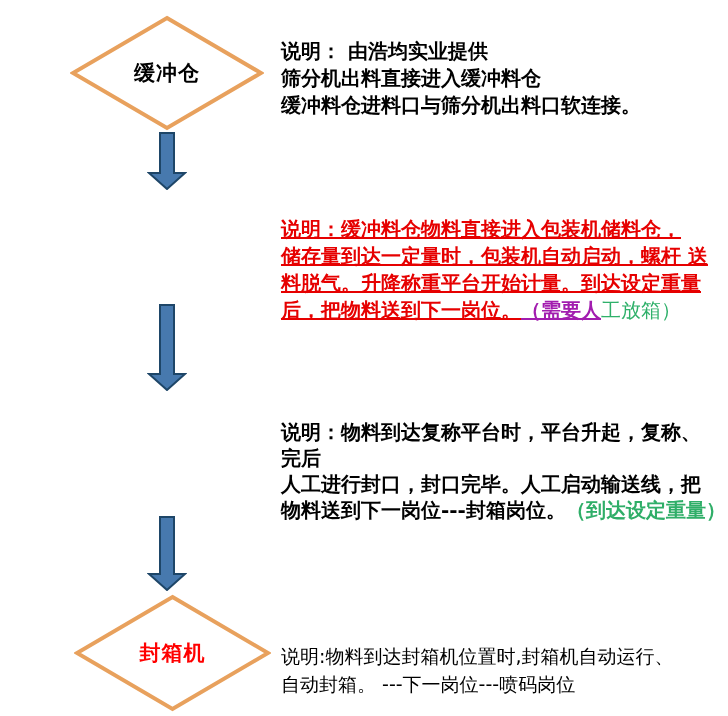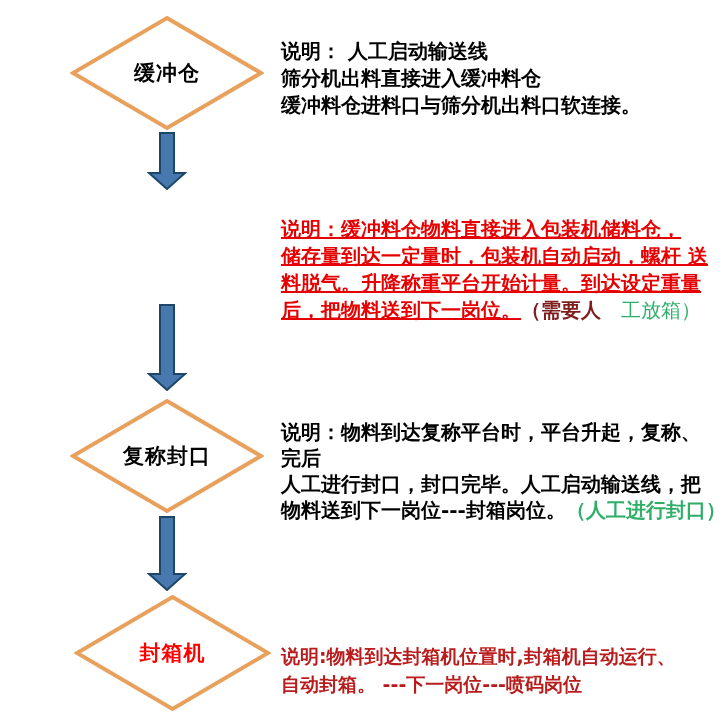--- a/index.html
+++ b/index.html
@@ -92,7 +92,7 @@
     <div class="node-label" style="color: rgb(255, 0, 0);">封箱机</div>
   </div>
 
-  <div class="note note-1"><span style="color: rgb(0, 0, 0); font-weight: bold;">说明： 人工启动输送线
+  <div class="note note-1"><span style="color: rgb(0, 0, 0); font-weight: bold;">说明： 由浩均实业提供
 筛分机出料直接进入缓冲料仓
 缓冲料仓进料口与筛分机出料口软连接。</span></div>
 

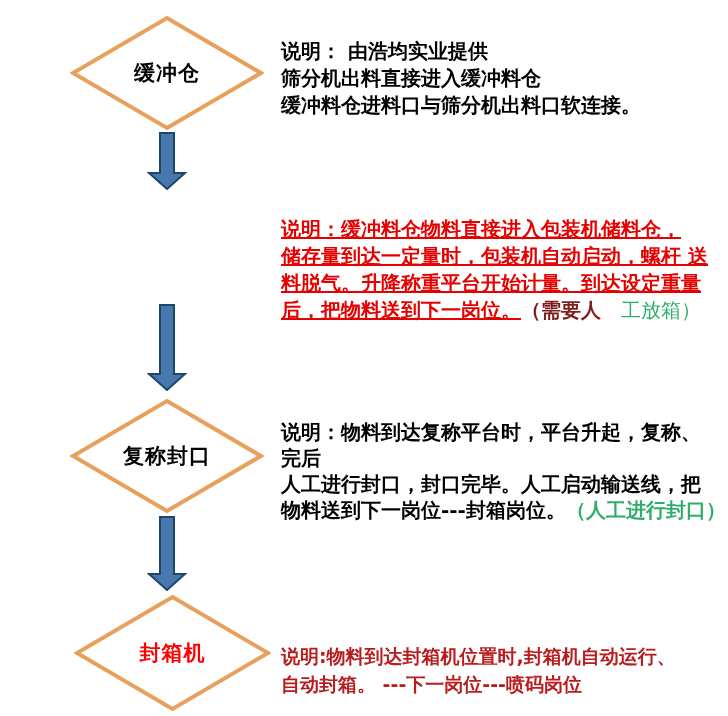--- a/index.html
+++ b/index.html
@@ -99,7 +99,7 @@
   <div class="note note-2"><span style="color: rgb(230, 0, 0); font-weight: bold; text-decoration: underline;">说明：缓冲料仓物料直接进入包装机储料仓，
 储存量到达一定量时，包装机自动启动，螺杆 送
 料脱气。升降称重平台开始计量。到达设定重量
-后，把物料送到下一岗位。</span><span style="color: #7f1d1d; font-weight: bold;">（需要人</span><span style="color: rgb(47, 176, 106); font-weight: normal; margin-left: 20px;">工放箱）</span></div>
+后，把物料送到下一岗位。</span><span style="color: #a21caf; font-weight: bold; text-decoration: underline;">（需要人</span><span style="color: rgb(47, 176, 106); font-weight: normal; margin-left: 20px;">工放箱）</span></div>
 
   <div class="note note-3"><span style="color: rgb(0, 0, 0); font-weight: bold;">说明：物料到达复称平台时，平台升起，复称、
 完后

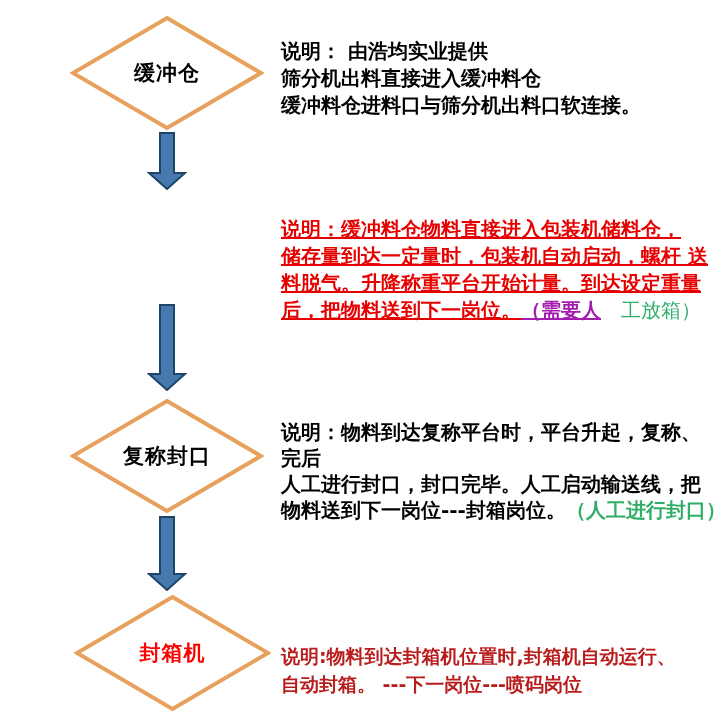--- a/index.html
+++ b/index.html
@@ -99,7 +99,7 @@
   <div class="note note-2"><span style="color: rgb(230, 0, 0); font-weight: bold; text-decoration: underline;">说明：缓冲料仓物料直接进入包装机储料仓，
 储存量到达一定量时，包装机自动启动，螺杆 送
 料脱气。升降称重平台开始计量。到达设定重量
-后，把物料送到下一岗位。</span><span style="color: #a21caf; font-weight: bold; text-decoration: underline;">（需要人</span><span style="color: rgb(47, 176, 106); font-weight: normal; margin-left: 20px;">工放箱）</span></div>
+后，把物料送到下一岗位。</span><span style="color: #a21caf; font-weight: bold; text-decoration: underline;">（需要人</span><span style="color: rgb(47, 176, 106); font-weight: normal;">工放箱）</span></div>
 
   <div class="note note-3"><span style="color: rgb(0, 0, 0); font-weight: bold;">说明：物料到达复称平台时，平台升起，复称、
 完后

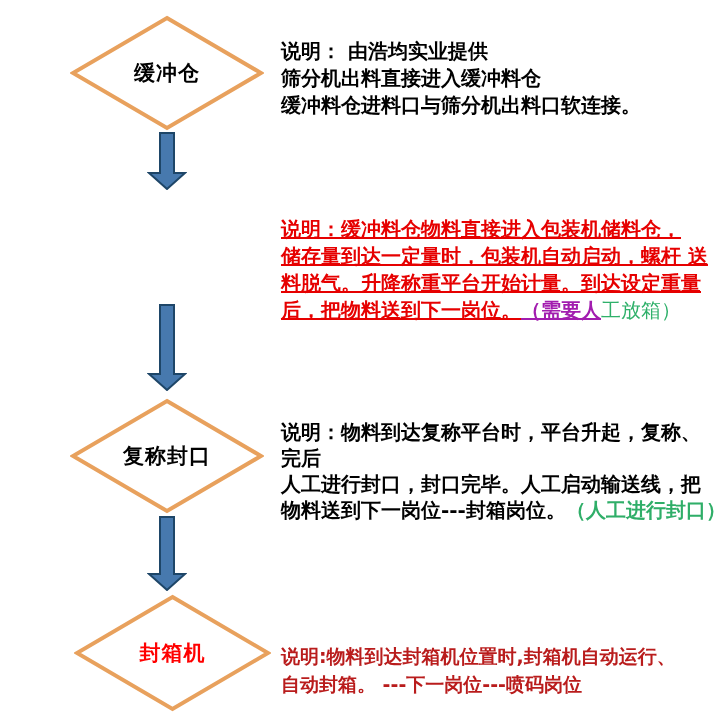--- a/index.html
+++ b/index.html
@@ -74,12 +74,6 @@
     <polygon class="arrow-poly" points="13,1 27,1 27,70 38,70 20,86 2,70 13,70"></polygon>
   </svg>
 
-  <div class="node" style="left:70px; top:398px;">
-    <svg width="194" height="116" viewBox="0 0 194 116">
-      <polygon class="diamond-poly" points="97,3 191,58 97,113 3,58"></polygon>
-    </svg>
-    <div class="node-label" style="color: rgb(0, 0, 0);">复称封口</div>
-  </div>
 
   <svg class="arrow" style="left:147px; top:516px;" width="40" height="75" viewBox="0 0 40 75">
     <polygon class="arrow-poly" points="13,1 27,1 27,58 38,58 20,74 2,58 13,58"></polygon>

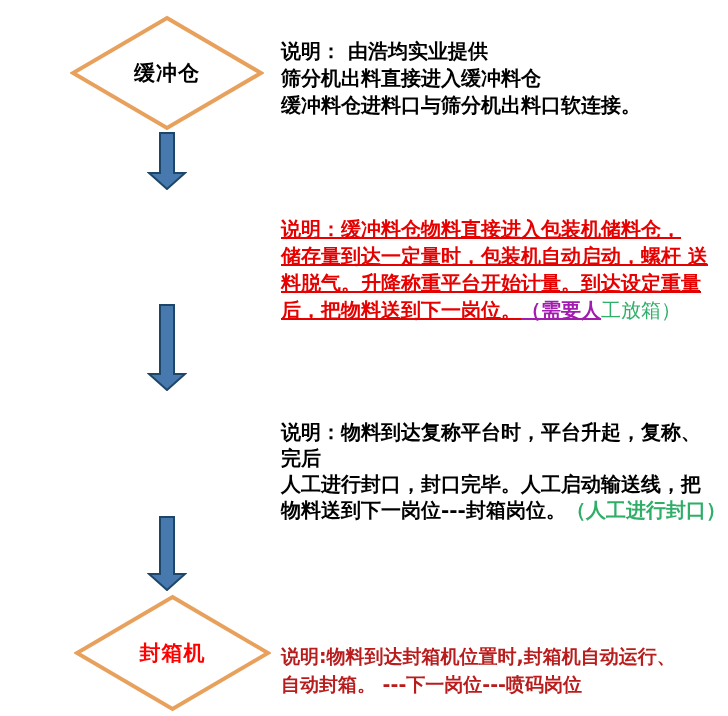--- a/index.html
+++ b/index.html
@@ -98,7 +98,7 @@
   <div class="note note-3"><span style="color: rgb(0, 0, 0); font-weight: bold;">说明：物料到达复称平台时，平台升起，复称、
 完后
 人工进行封口，封口完毕。人工启动输送线，把
-物料送到下一岗位---封箱岗位。</span><span style="color: rgb(47, 174, 104); font-weight: bold;">（人工进行封口）</span></div>
+物料送到下一岗位---封箱岗位。</span><span style="color: rgb(47, 174, 104); font-weight: bold;">（到达设定重量）</span></div>
 
   <div class="note note-4"><span style="color: #b91c1c; font-weight: bold; margin-top: 36px;">说明:物料到达封箱机位置时,封箱机自动运行、
 自动封箱。 ---下一岗位---喷码岗位</span></div>

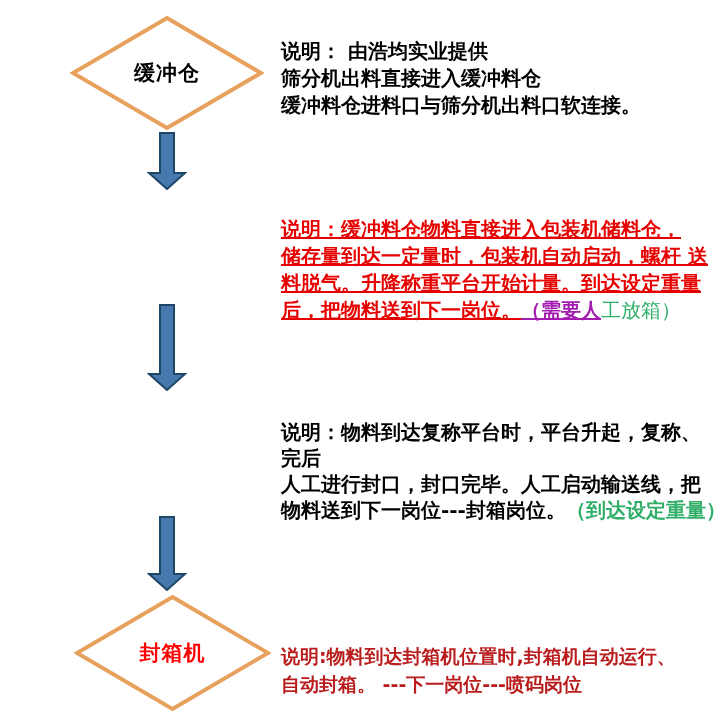--- a/index.html
+++ b/index.html
@@ -100,7 +100,7 @@
 人工进行封口，封口完毕。人工启动输送线，把
 物料送到下一岗位---封箱岗位。</span><span style="color: rgb(47, 174, 104); font-weight: bold;">（到达设定重量）</span></div>
 
-  <div class="note note-4"><span style="color: #b91c1c; font-weight: bold; margin-top: 36px;">说明:物料到达封箱机位置时,封箱机自动运行、
+  <div class="note note-4"><span style="color: #000000; font-weight: normal; margin-top: 36px;">说明:物料到达封箱机位置时,封箱机自动运行、
 自动封箱。 ---下一岗位---喷码岗位</span></div>
 
 </div>

